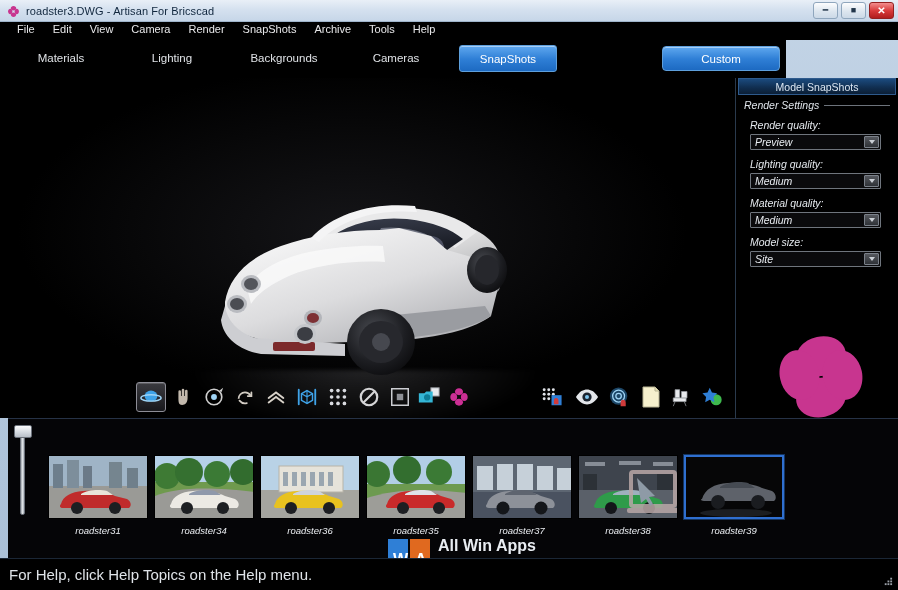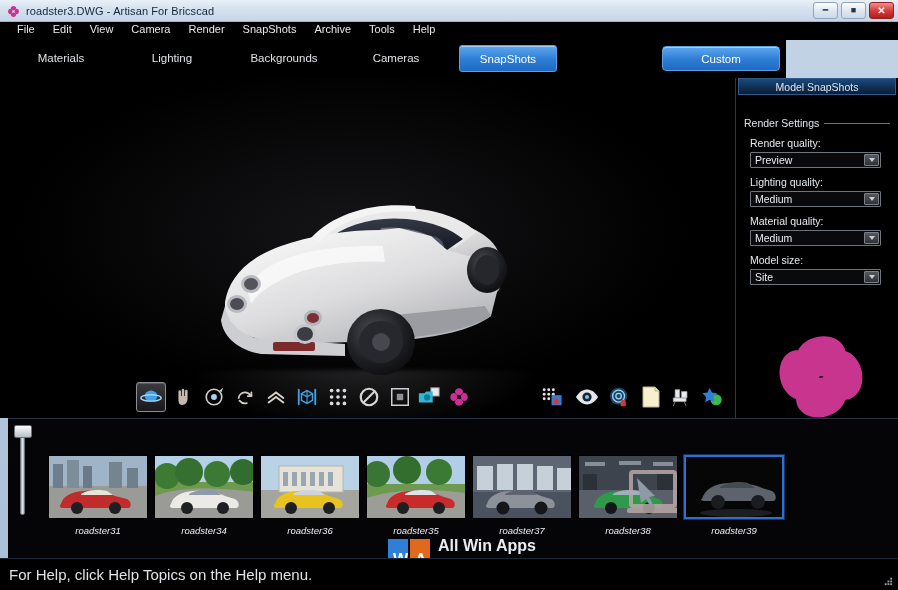--- a/index.html
+++ b/index.html
@@ -101,7 +101,7 @@
     background: linear-gradient(#1b4a7d, #102d4e 60%, #0b1f36);
     border:1px solid #2e5a8c;
   }
-  .fieldset { margin:22px 8px 0 8px; position:relative; }
+  .fieldset { margin:4px 8px 0 8px; position:relative;font-style:italic; }
   .legend {
     font-size:10.5px; color:#dfe4ea; display:flex; align-items:center; gap:5px;
   }

